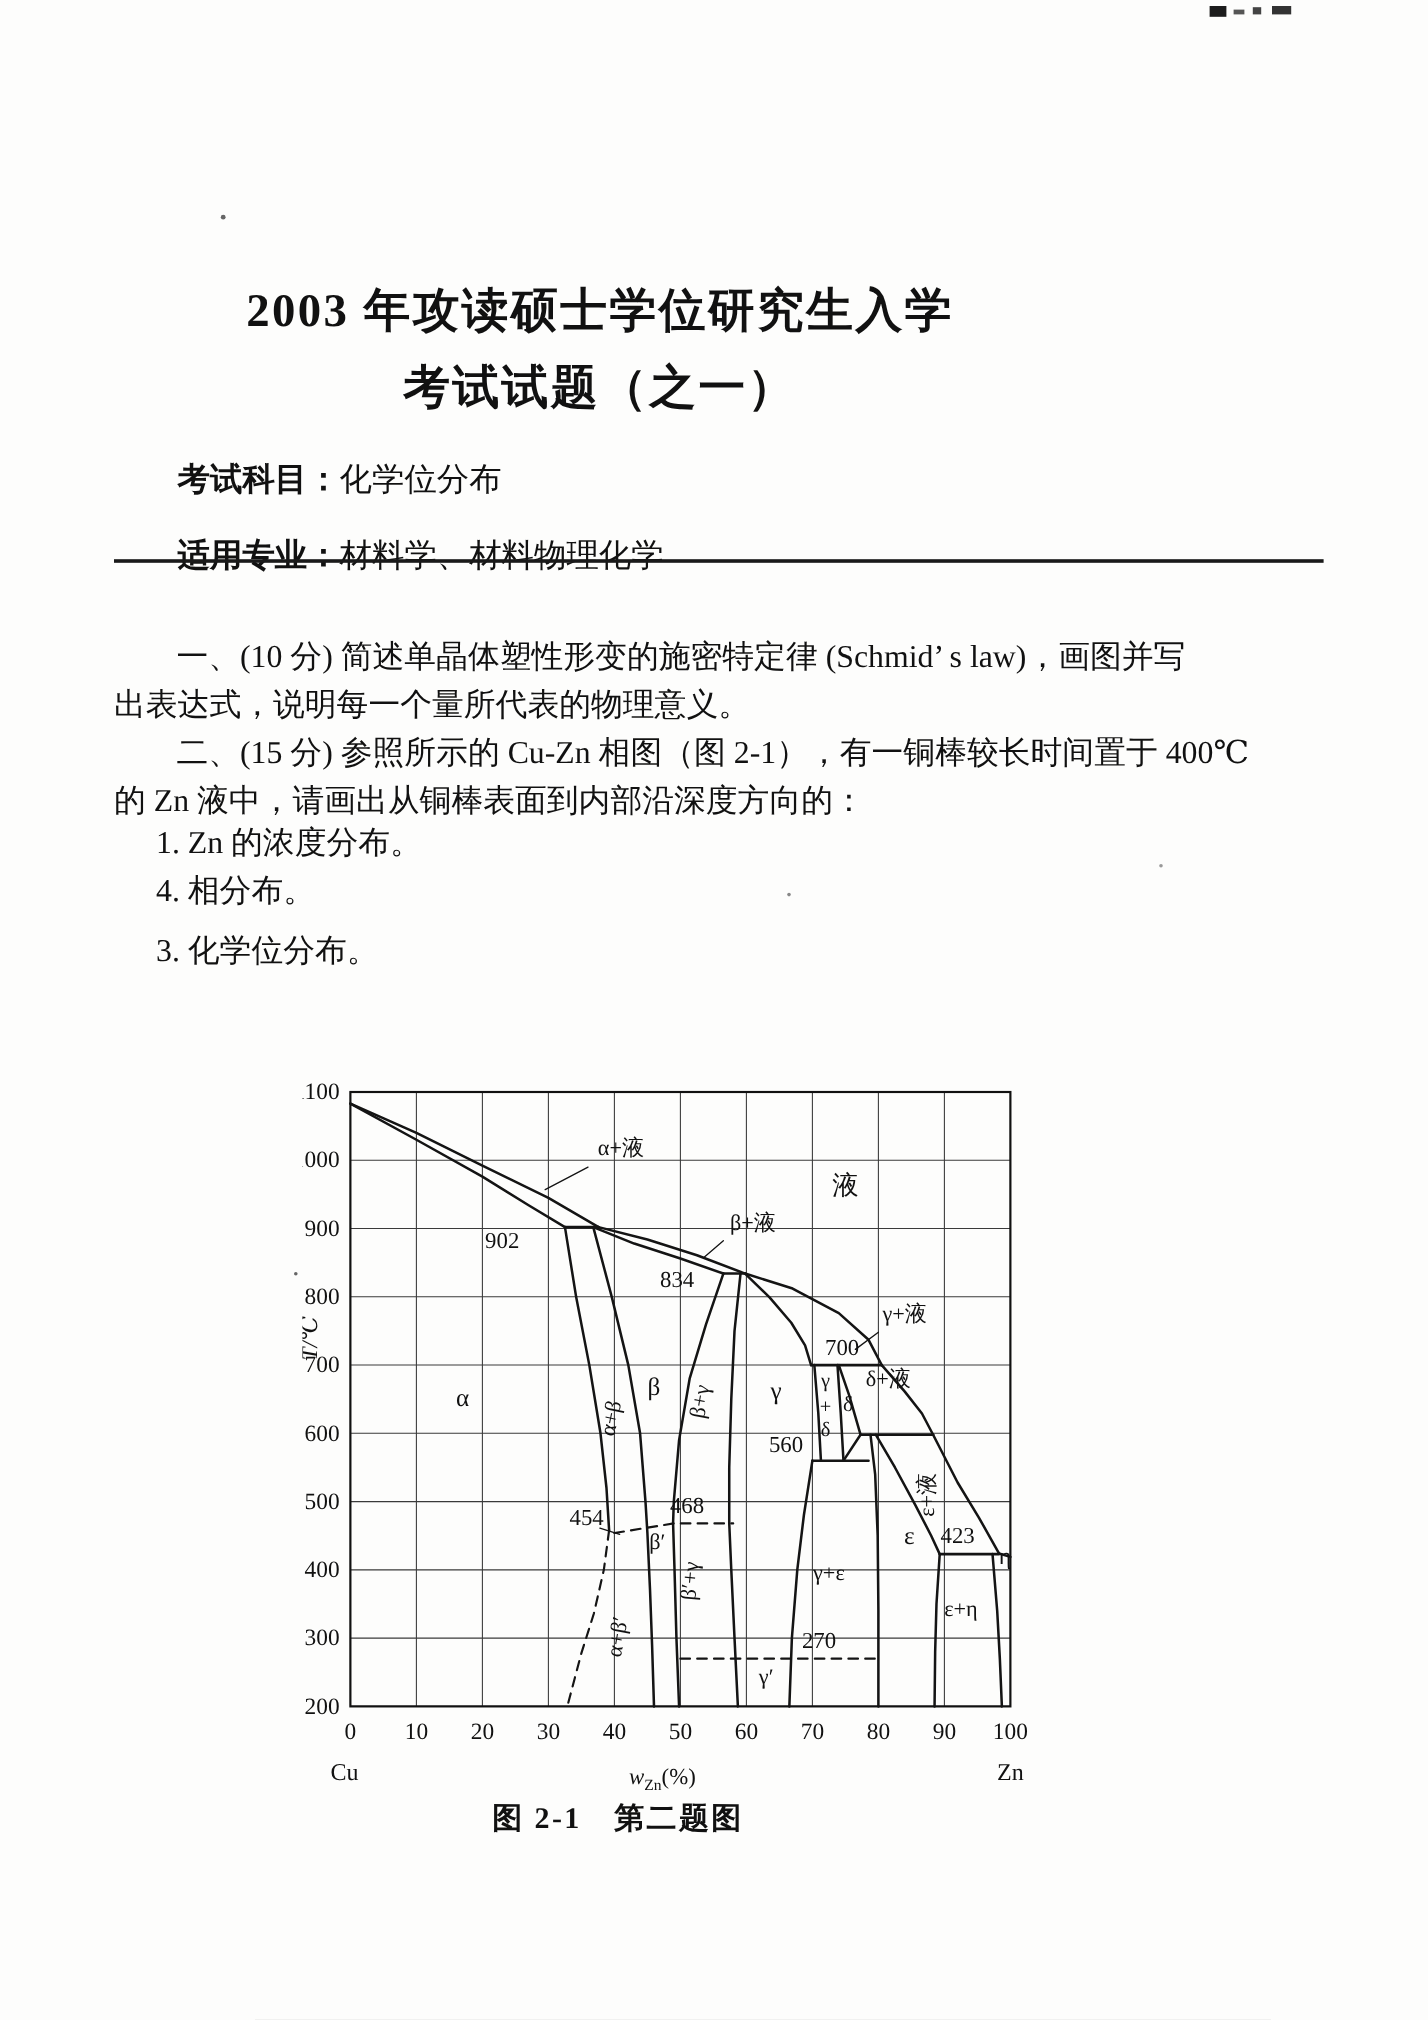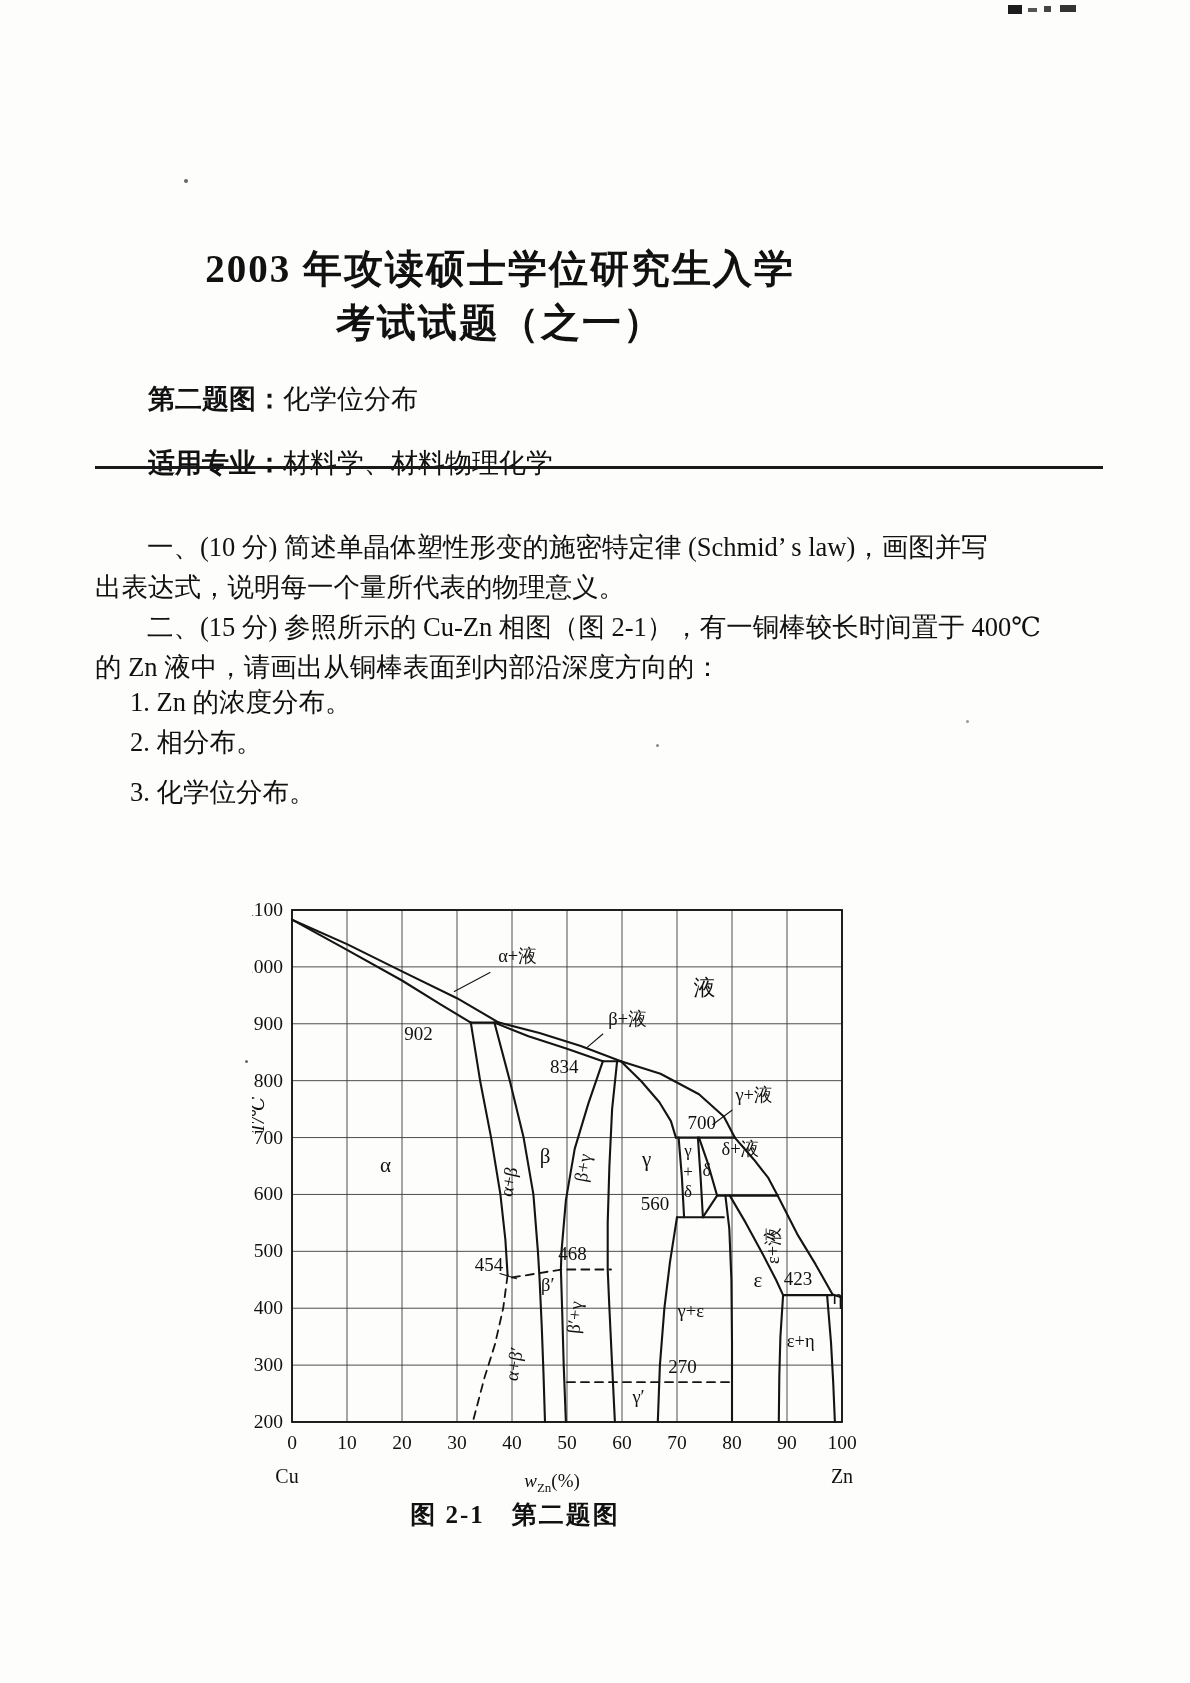--- a/index.html
+++ b/index.html
@@ -11,7 +11,7 @@
   .abs{position:absolute; white-space:nowrap;}
   .title{left:95px; width:810px; text-align:center; font-weight:bold; letter-spacing:2px;}
   .t1{top:184px; font-size:36px; letter-spacing:10px;}
-  .t2{top:242px; font-size:39px;}
+  .t2{top:232px; font-size:39px;}
   .t3{top:296px; font-size:39px;}
   .meta{left:148px; font-size:27px;}
   .meta .lab{font-weight:bold;}

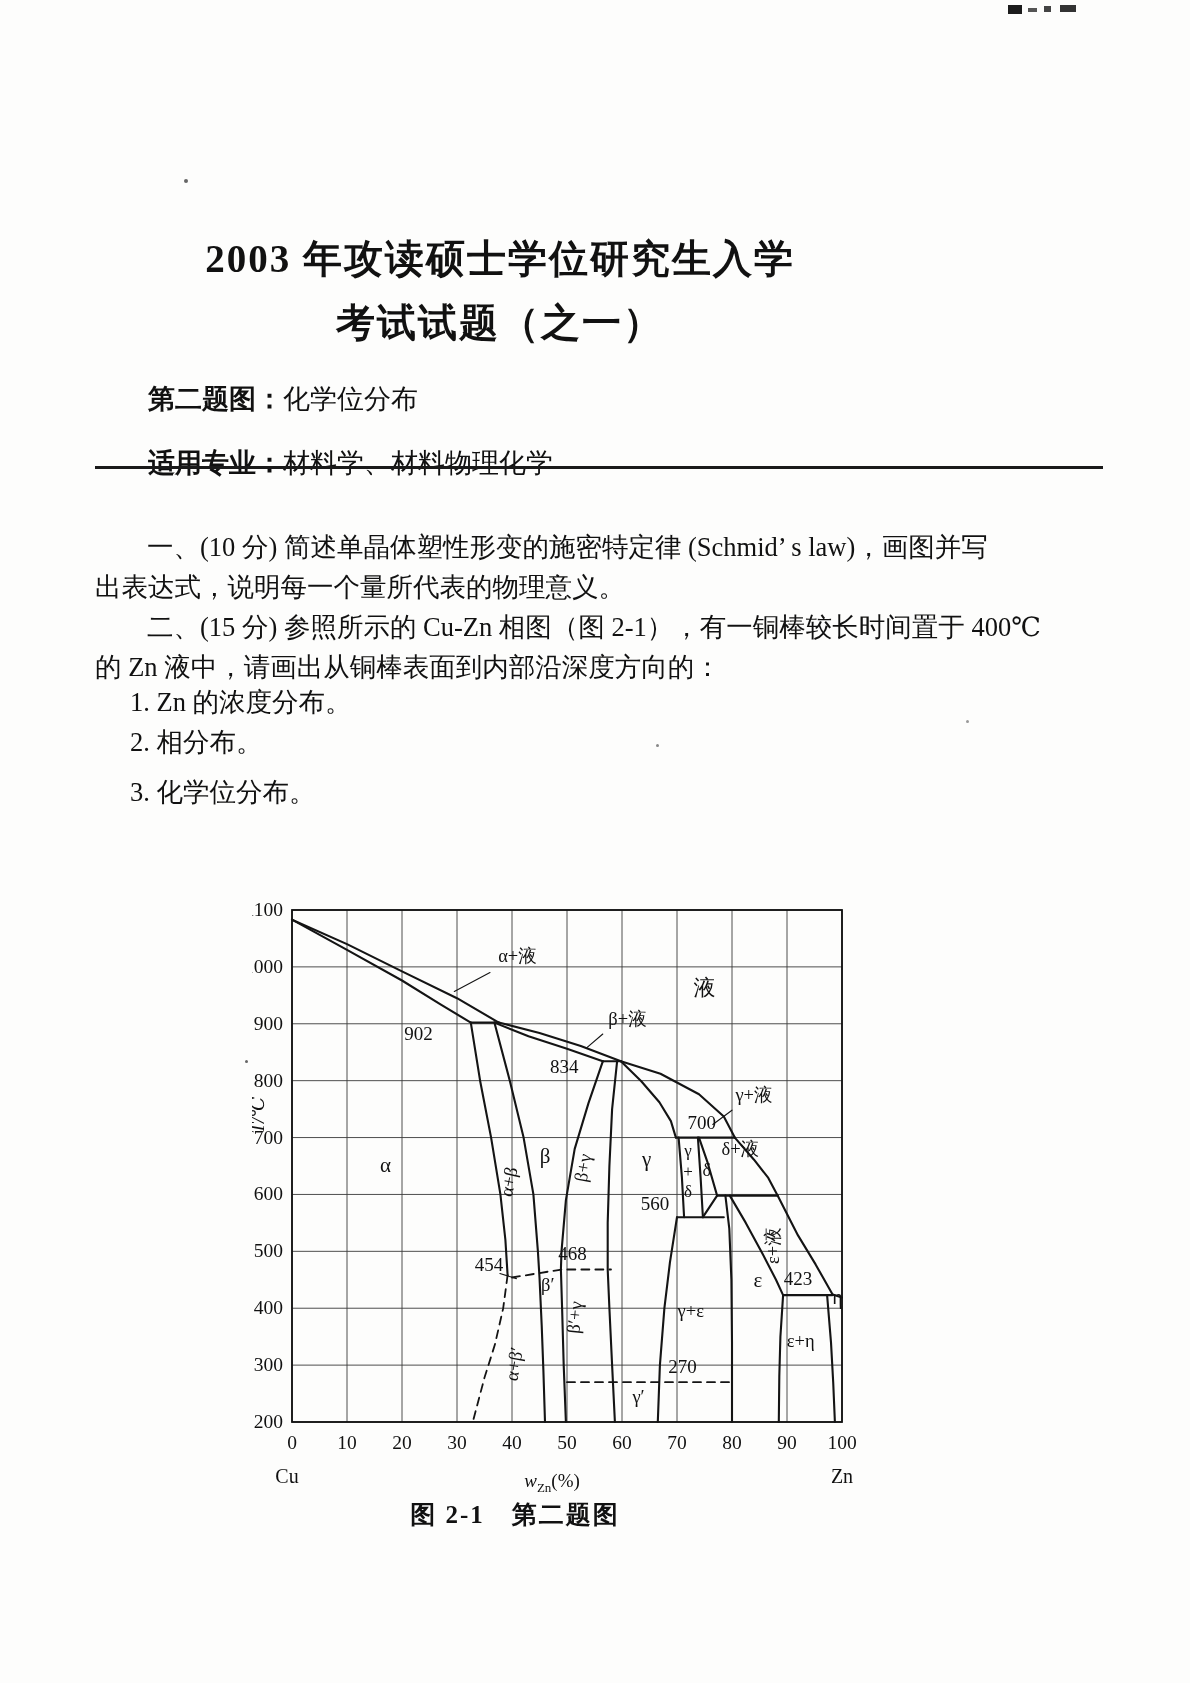--- a/index.html
+++ b/index.html
@@ -47,7 +47,7 @@
   <div class="abs title t3">考试试题（之一）</div>
 
   <div class="abs meta" style="top:381px;">
-    <span class="lab">第二题图：</span><span>化学位分布</span>
+    <span class="lab">考试科目：</span><span>化学位分布</span>
   </div>
   <div class="abs meta" style="top:445px;text-align:right;">
     <span class="lab">适用专业：</span><span>材料学、材料物理化学</span>

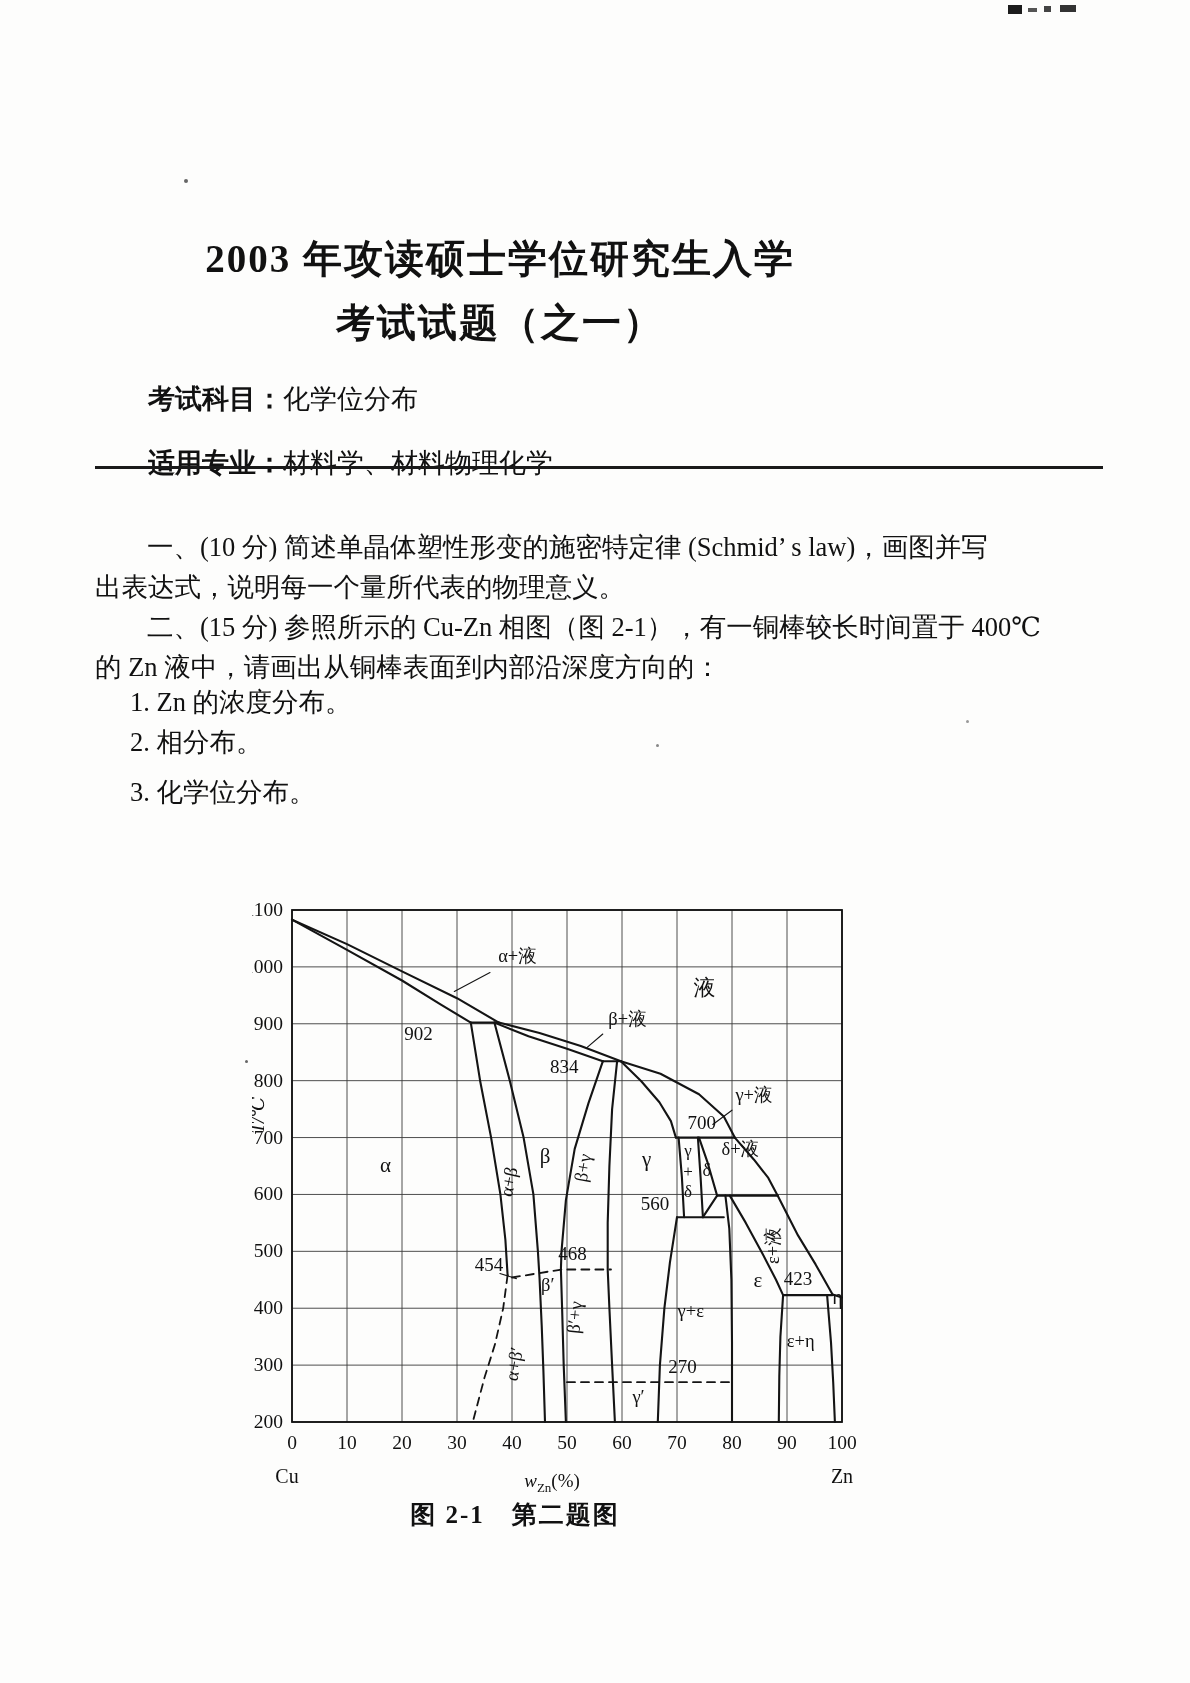--- a/index.html
+++ b/index.html
@@ -60,7 +60,7 @@
   <div class="abs bodyline" style="left:147px;top:611px;">二、(15 分) 参照所示的 Cu-Zn 相图（图 2-1），有一铜棒较长时间置于 400℃</div>
   <div class="abs bodyline" style="left:95px;top:651px;">的 Zn 液中，请画出从铜棒表面到内部沿深度方向的：</div>
   <div class="abs bodyline" style="left:130px;top:686px;">1. Zn 的浓度分布。</div>
-  <div class="abs bodyline" style="left:130px;top:726px;">2. 相分布。</div>
+  <div class="abs bodyline" style="left:130px;top:726px;">4. 相分布。</div>
   <div class="abs bodyline" style="left:130px;top:776px;">3. 化学位分布。</div>
 
   <svg id="phase-svg" class="abs" style="left:252px;top:890px;" width="660" height="610">

